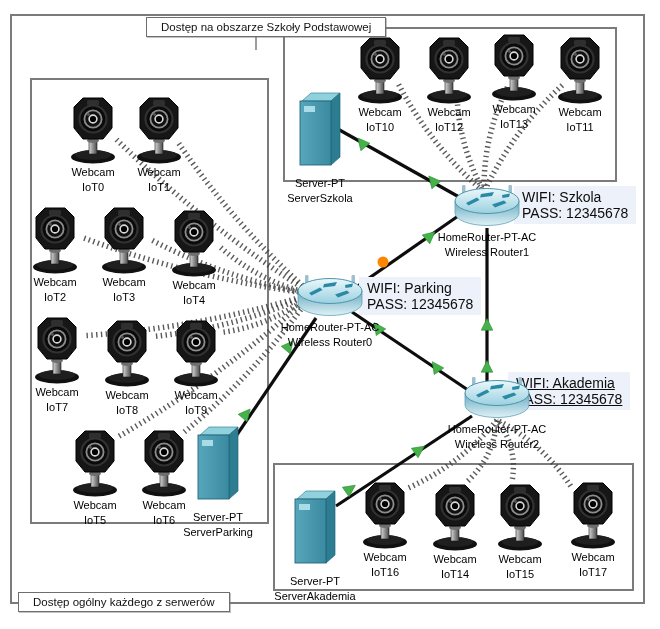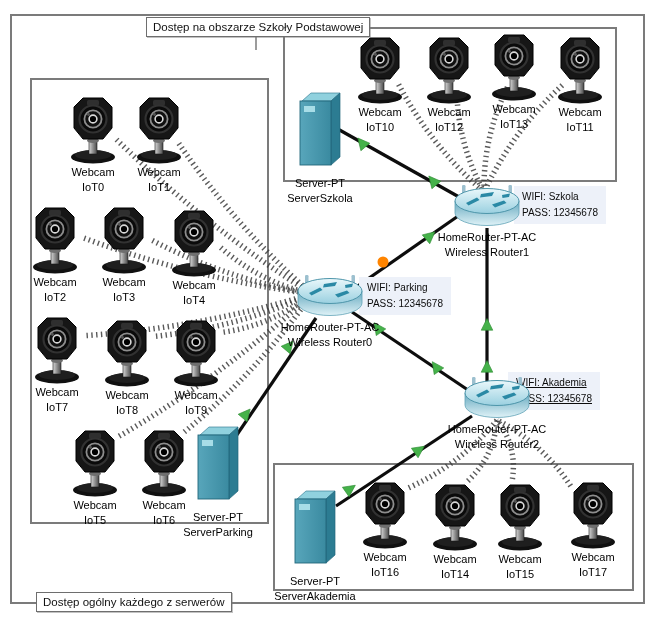--- a/index.html
+++ b/index.html
@@ -12,7 +12,7 @@
   #box-wsb{left:273px;top:463px;width:357px;height:124px;}
   #wires{position:absolute;left:0;top:0;z-index:2;}
   .note{position:absolute;background:#ffffff;border:1px solid #6e6e6e;color:#111;
-        font-size:11.5px;padding:3px 6px;white-space:nowrap;z-index:6;
+        font-size:11.5px;padding:3px 14px;white-space:nowrap;z-index:6;
         box-shadow:1px 1px 0 rgba(120,120,120,.45);}
   #note-school{left:146px;top:17px;}
   #note-parking{left:26px;top:512px;}

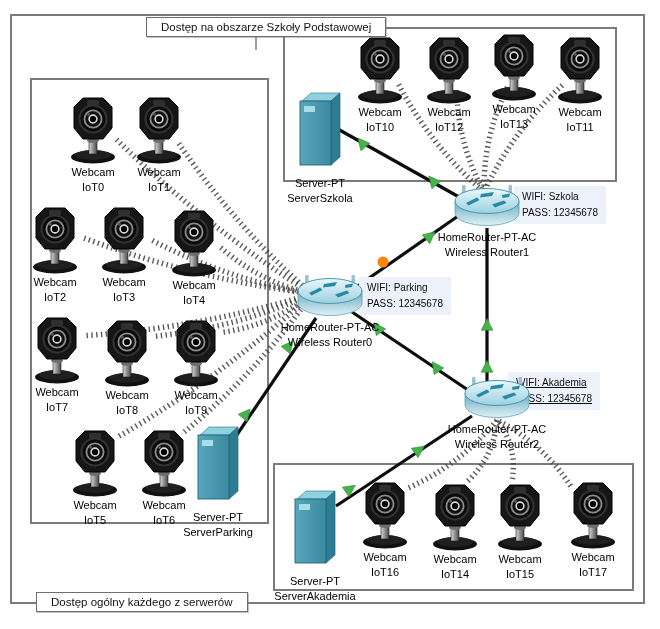--- a/index.html
+++ b/index.html
@@ -18,7 +18,7 @@
   #note-parking{left:26px;top:512px;}
   #note-wsb{left:230px;top:577px;}
   #note-general{left:18px;top:592px;margin-left:18px;}
-  .wifi-note{position:absolute;background:#edf1f9;color:#0c0c0c;font-size:10px;
+  .wifi-note{position:absolute;background:#edf1f9;color:#0c0c0c;font-size:14px;
              line-height:16px;padding:3px 8px;z-index:4;white-space:nowrap;}
   .device{position:absolute;z-index:5;}
   .device svg{display:block;}

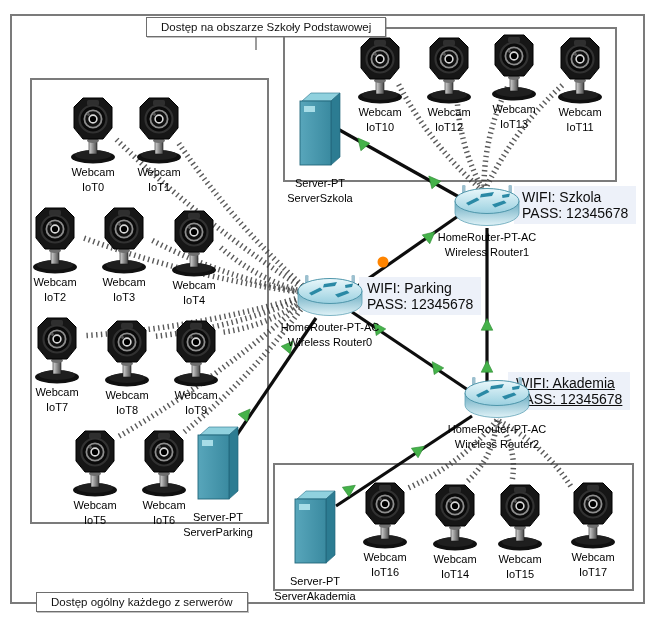--- a/index.html
+++ b/index.html
@@ -17,7 +17,7 @@
   #note-school{left:146px;top:17px;}
   #note-parking{left:26px;top:512px;}
   #note-wsb{left:230px;top:577px;}
-  #note-general{left:18px;top:592px;margin-left:18px;}
+  #note-general{left:18px;top:592px;}
   .wifi-note{position:absolute;background:#edf1f9;color:#0c0c0c;font-size:14px;
              line-height:16px;padding:3px 8px;z-index:4;white-space:nowrap;}
   .device{position:absolute;z-index:5;}

